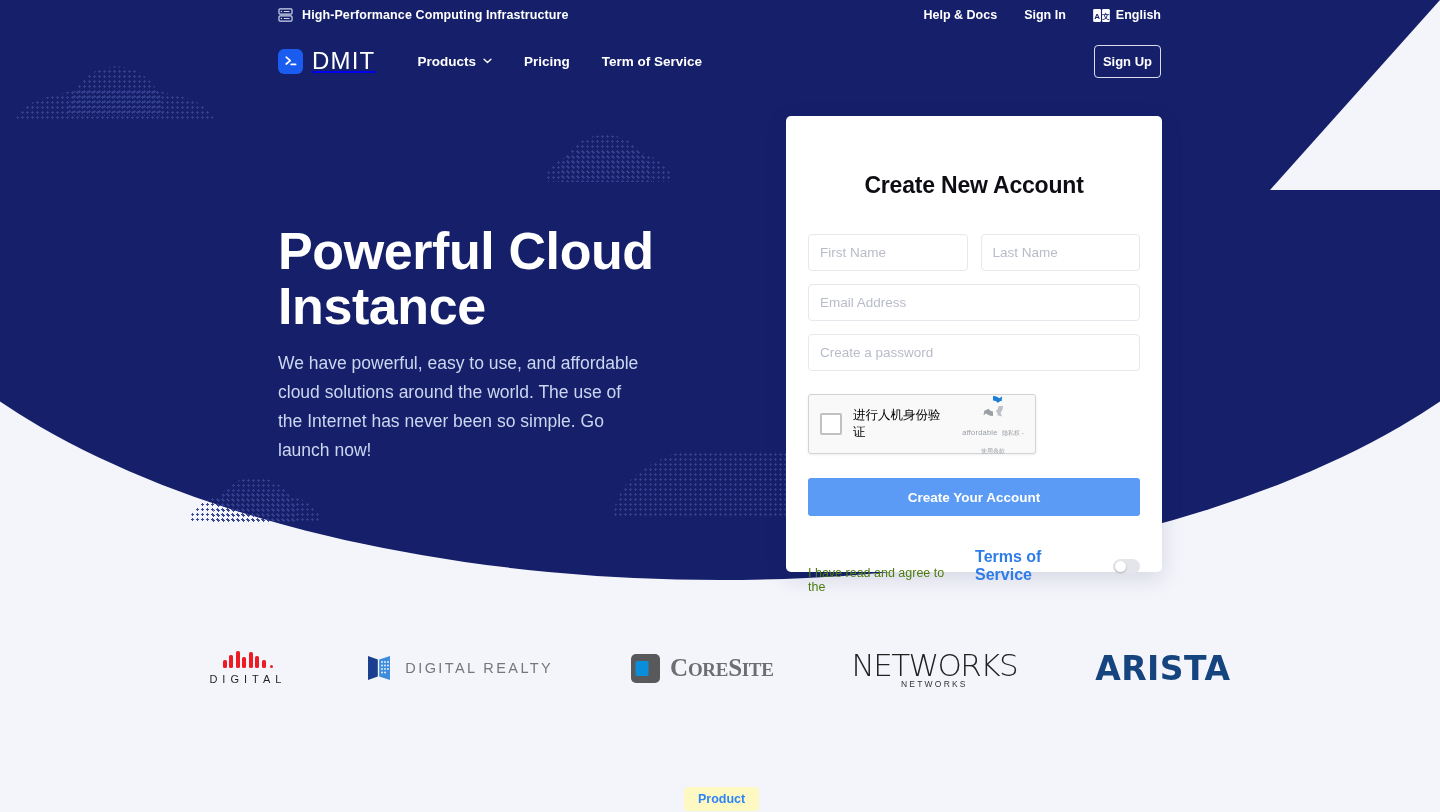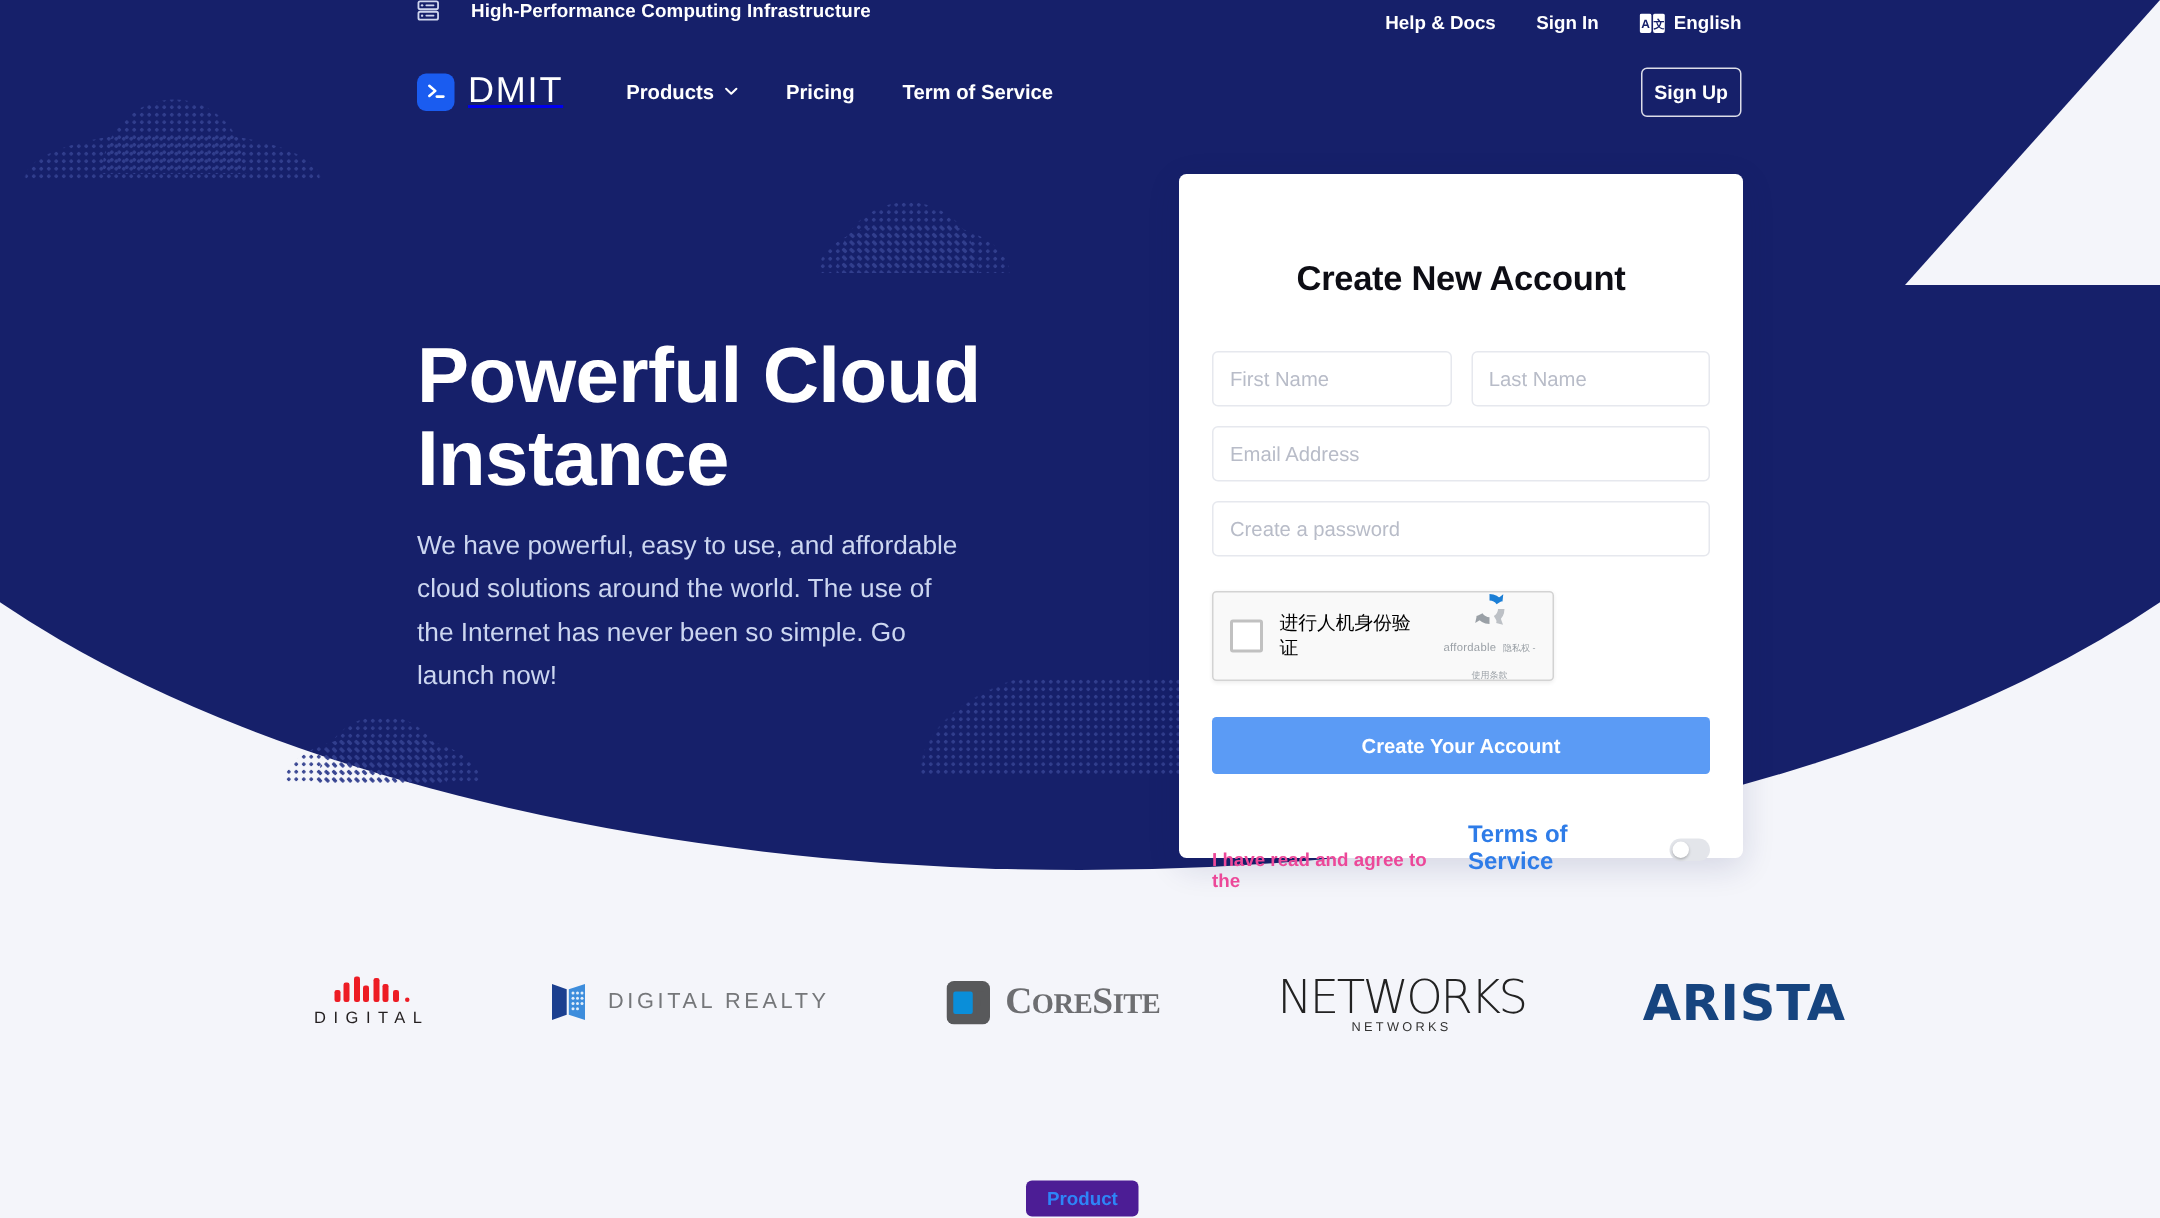--- a/index.html
+++ b/index.html
@@ -64,7 +64,7 @@
   }
   .topbar-left{
     position:absolute; left:278px; top:0; height:30px;
-    display:flex; align-items:flex-start; gap:21px;
+    display:flex; align-items:center; gap:9px;
   }
   .topbar-tag{ font-size:12.5px; font-weight:bold; letter-spacing:.1px; color:#ffffff; }
   .server-icon{ width:15px; height:14px; display:block; }

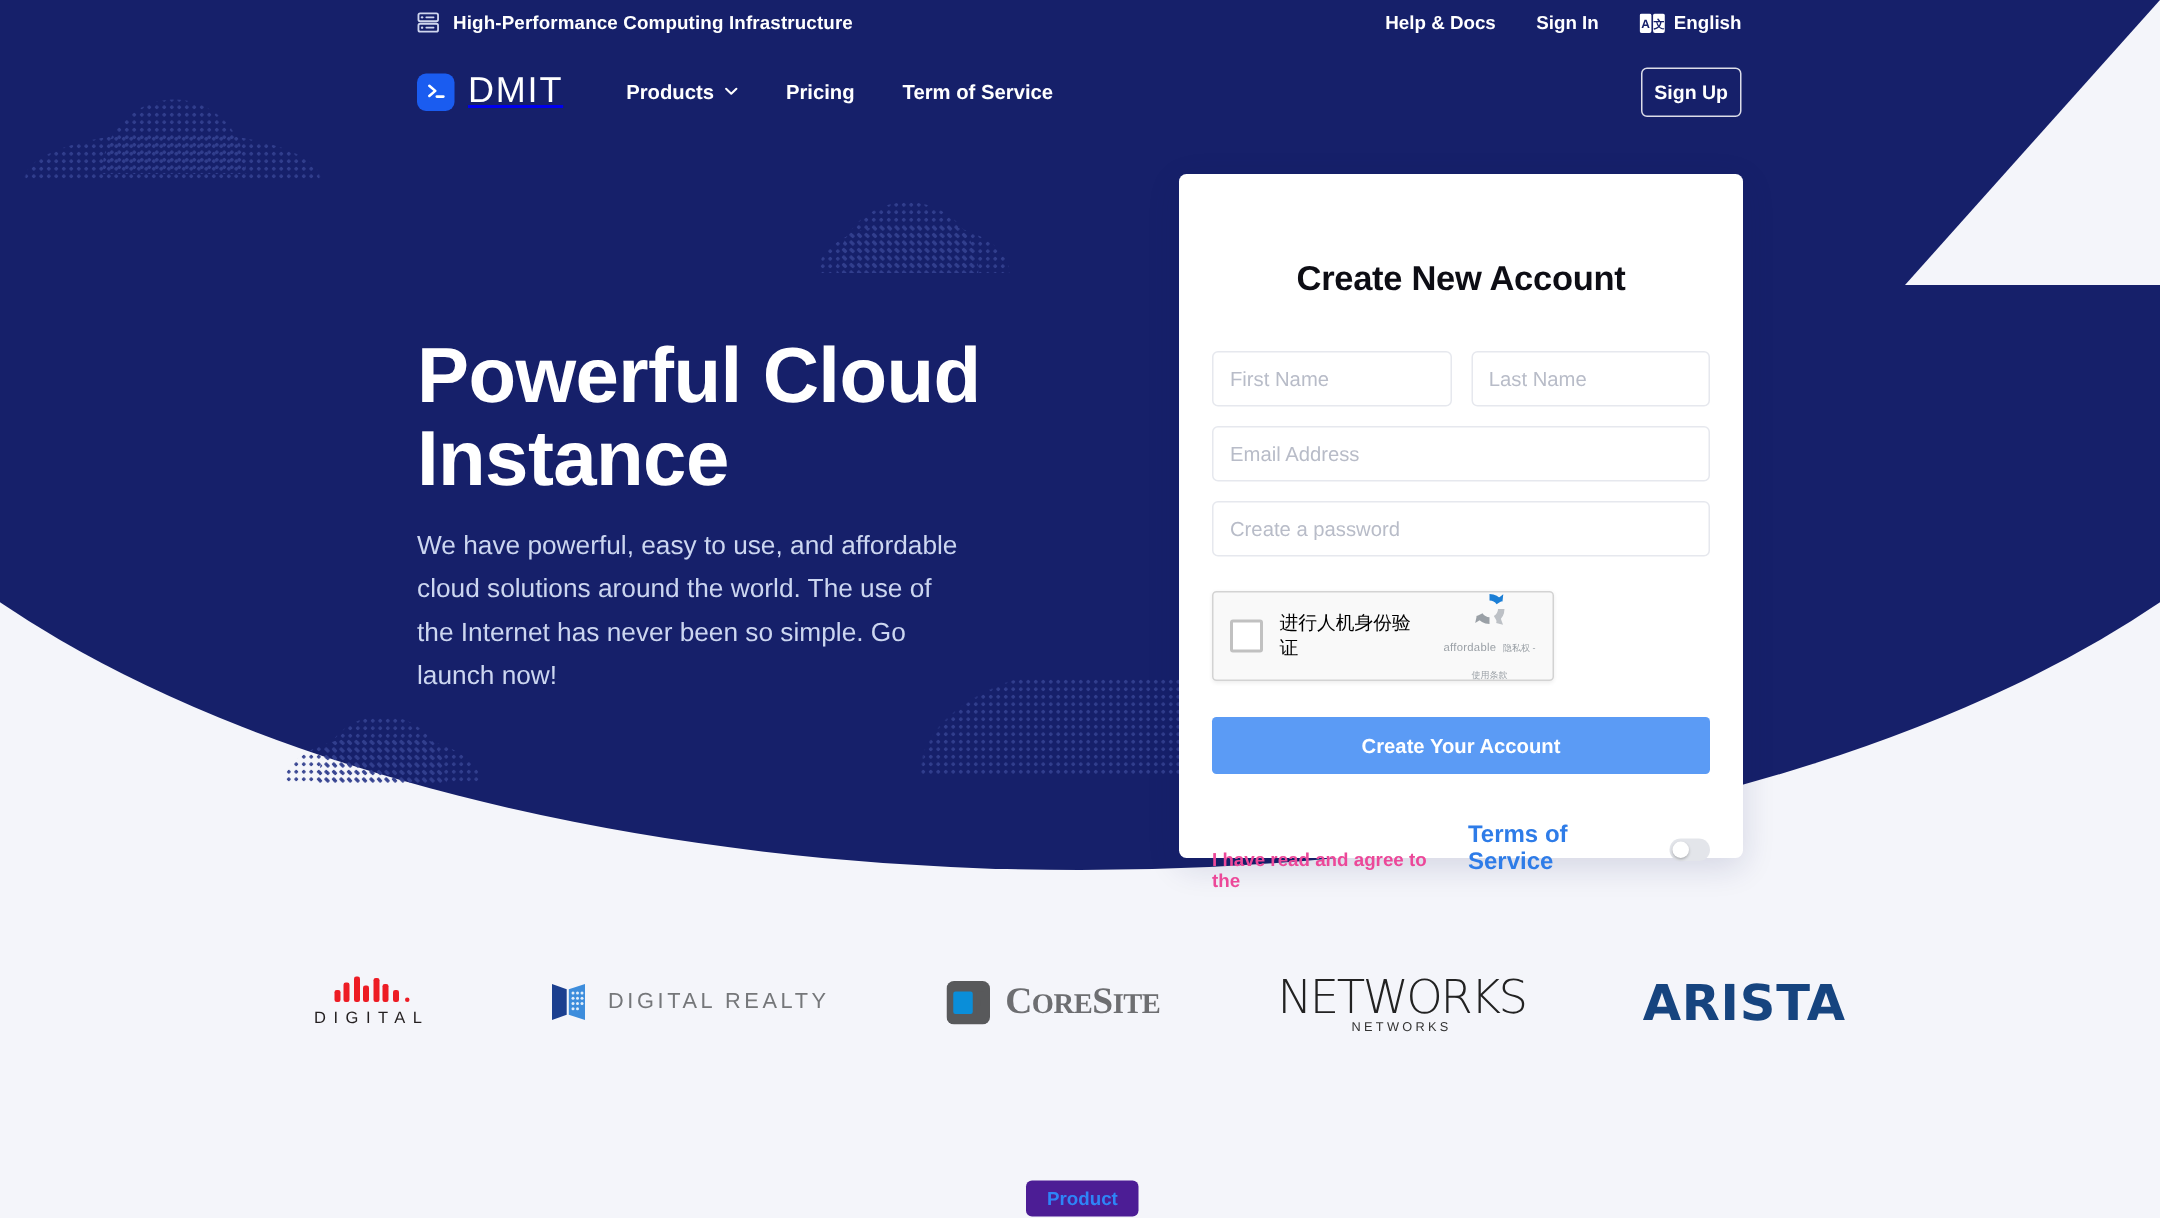--- a/index.html
+++ b/index.html
@@ -160,7 +160,7 @@
   .terms-row{
     margin-top:22px; display:flex; align-items:center; justify-content:center; gap:11px;
   }
-  .terms-text{ font-size:12.5px; font-weight:bold; color:#ec4899;margin-top:28px; }
+  .terms-text{ font-size:12.5px; font-weight:normal; color:#4d7c0f;margin-top:28px; }
   .terms-link{ color:#2e7ce8; text-decoration:none; font-weight:bold; }
   .toggle{
     width:27px; height:15px; border-radius:8px; background:#e3e5ea;

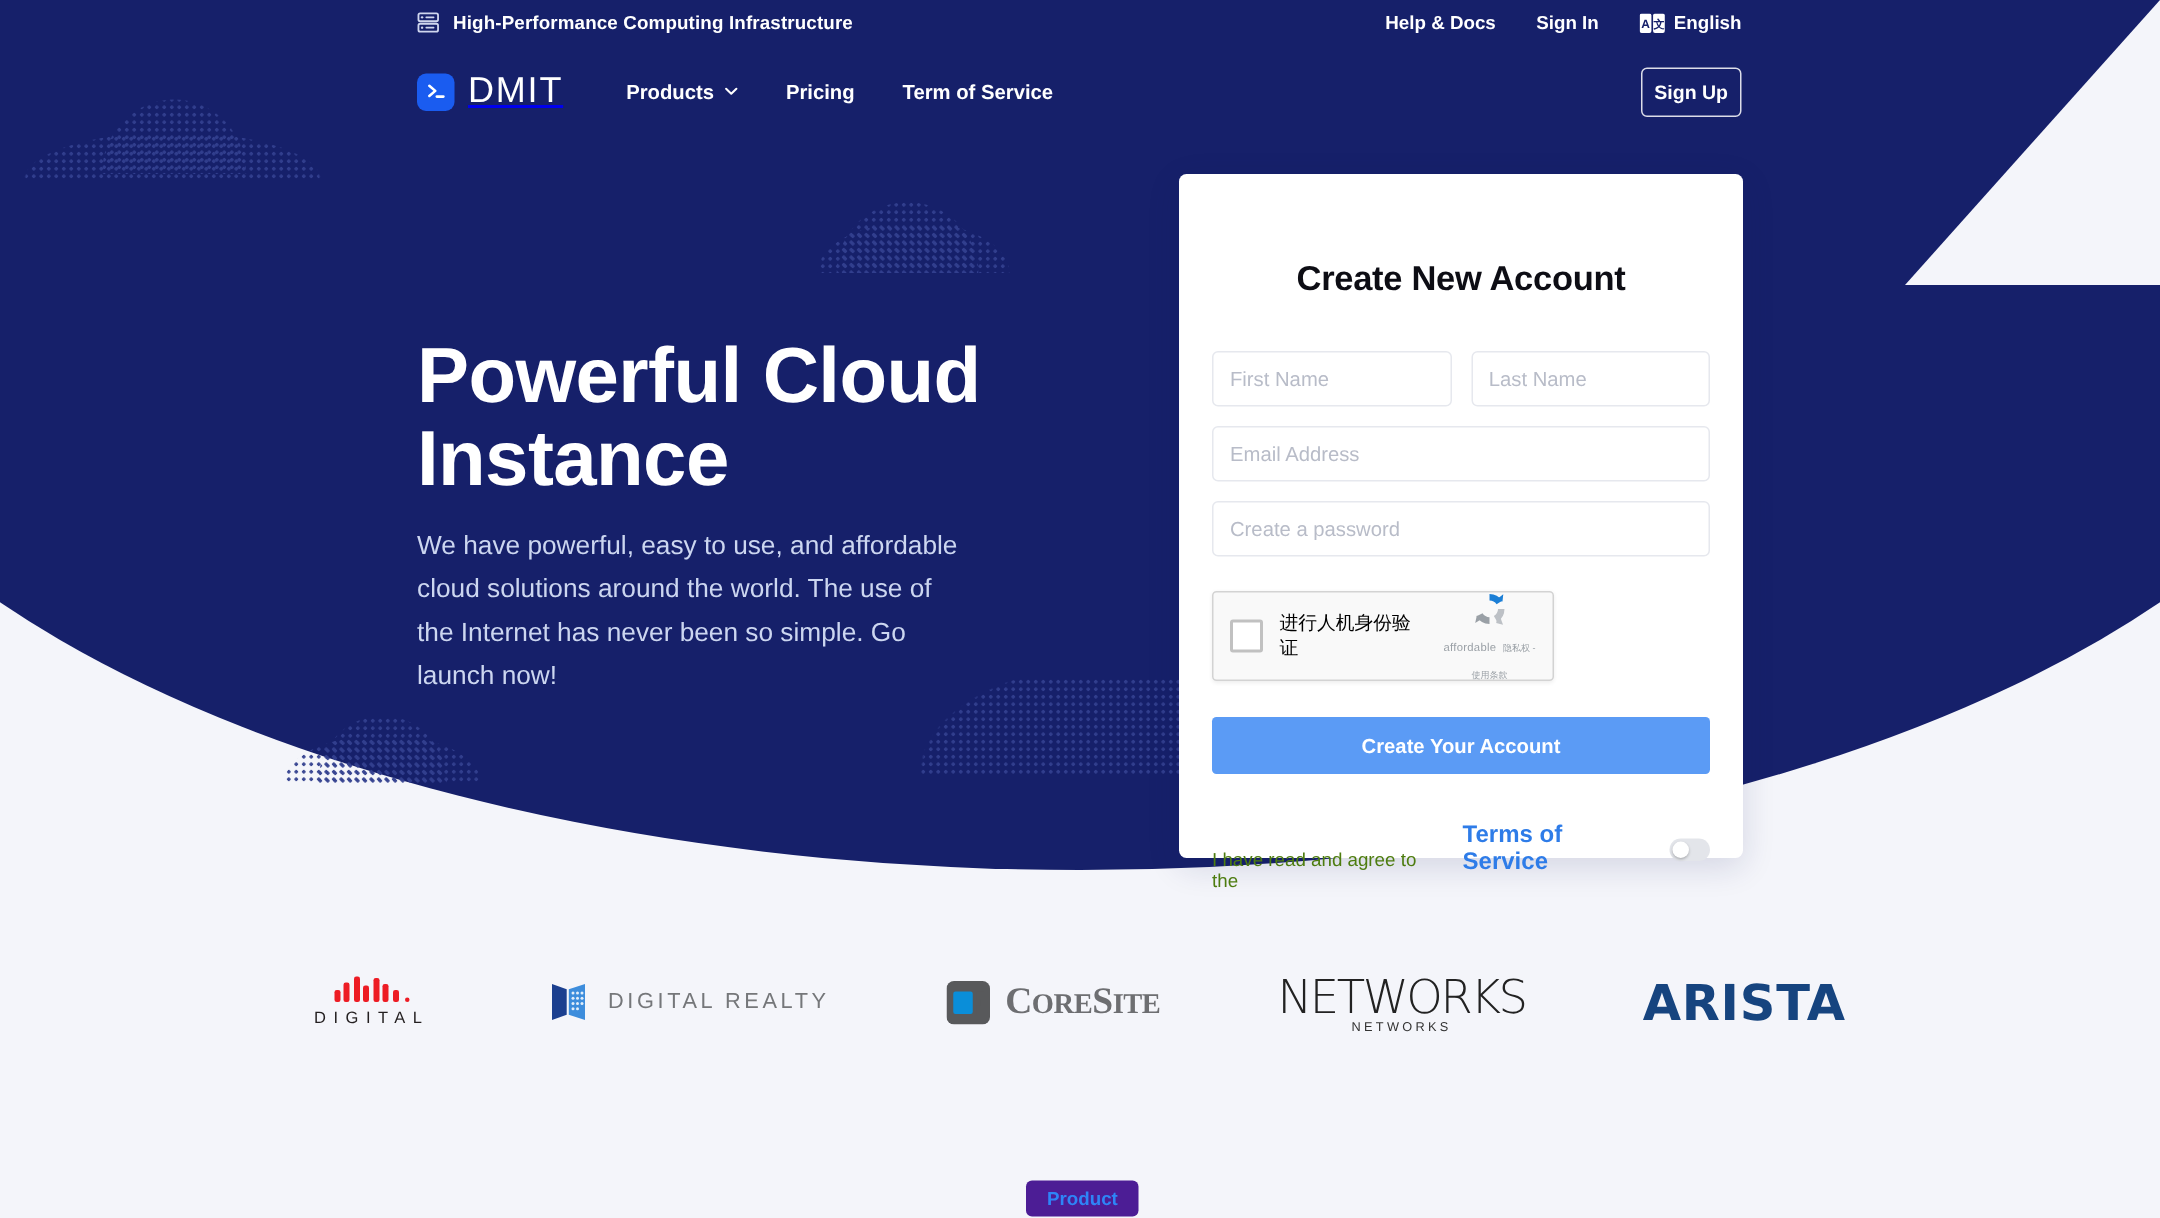--- a/index.html
+++ b/index.html
@@ -200,7 +200,7 @@
   
   .product-badge{
     position:absolute; left:684px; top:787px; z-index:3;
-    background:#4c1d95; color:#2e85f7; border-radius:4px;
+    background:#fef9c3; color:#2e85f7; border-radius:4px;
     font-size:12.5px; font-weight:bold; padding:5px 14px;
   }
 </style>

